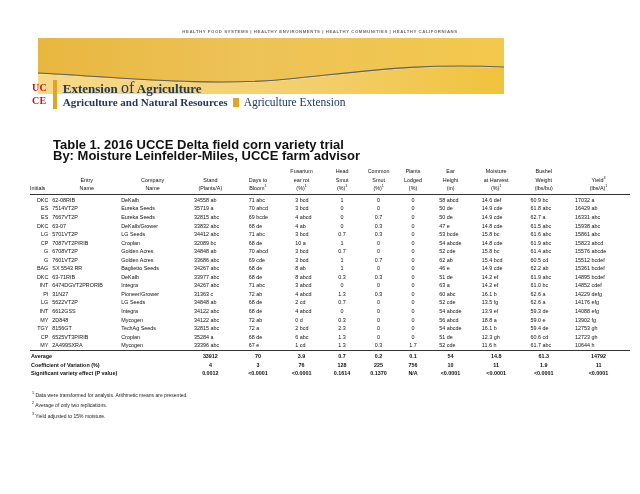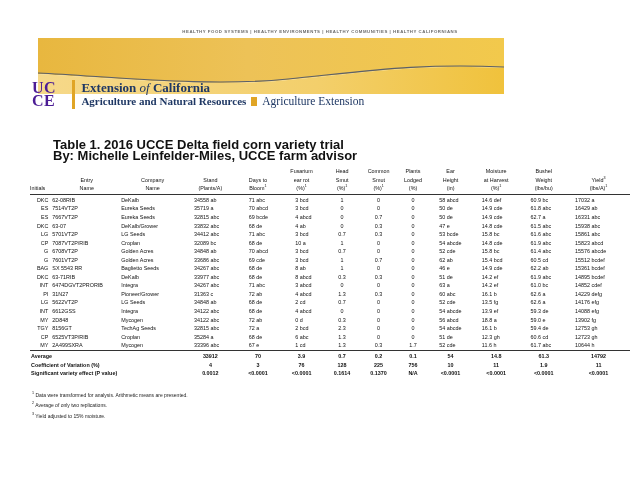--- a/index.html
+++ b/index.html
@@ -51,12 +51,12 @@
   }
   .logo-uc {
     font-family: "Liberation Serif", serif;
-    font-size: 16px;
+    font-size: 10px;
     line-height: 12.5px;
     font-weight: bold;
-    color: #4c1d95;
+    color: #b91c1c;
     letter-spacing: 0.4px;
-    padding-right: 16px;
+    padding-right: 6px;
   }
   .logo-bar {
     width: 3.5px;

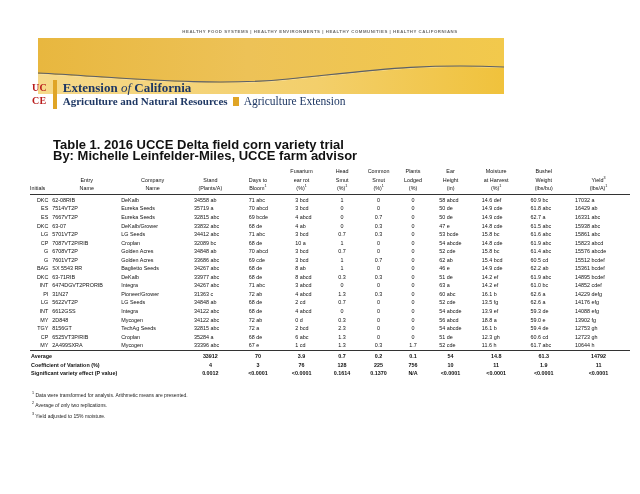--- a/index.html
+++ b/index.html
@@ -72,9 +72,8 @@
     line-height: 14px;
   }
   .logo-line1 .of {
-    font-style: italic;
     font-weight: normal;
-    font-size: 13px;
+    font-size: 16px;
   }
   .logo-line2 {
     font-family: "Liberation Serif", serif;

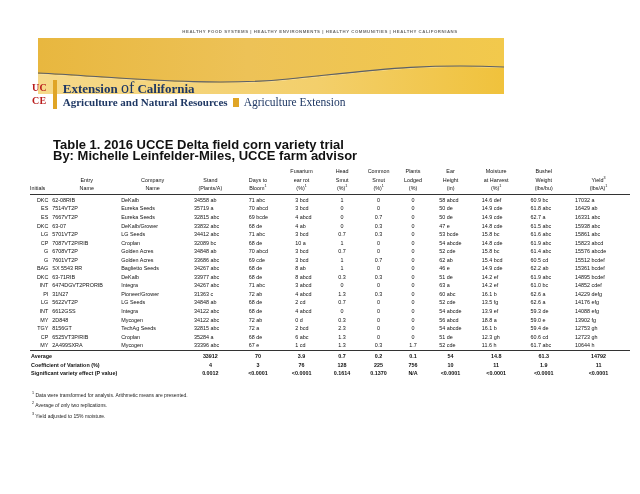--- a/index.html
+++ b/index.html
@@ -216,7 +216,7 @@
     </div>
     <div class="logo-bar"></div>
     <div>
-      <div class="logo-line1"><span>Extension </span><span class="of">of</span><span> California</span></div>
+      <div class="logo-line1"><span>Extension </span><span class="of">of</span><span> Agriculture</span></div>
       <div class="logo-line2">
           <span>Agriculture and Natural Resources</span>
           <span class="logo-sq"></span>

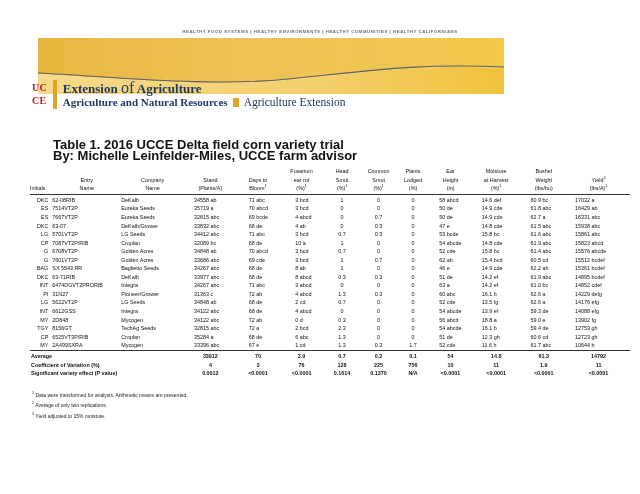--- a/index.html
+++ b/index.html
@@ -229,7 +229,7 @@
 <div class="doc">
   <div class="tbl-title">
     <div>Table 1. 2016 UCCE Delta field corn variety trial</div>
-    <div>By: Michelle Leinfelder-Miles, UCCE farm advisor</div>
+    <div>By: Moisture Leinfelder-Miles, UCCE farm advisor</div>
   </div>
 
   <table class="data">

